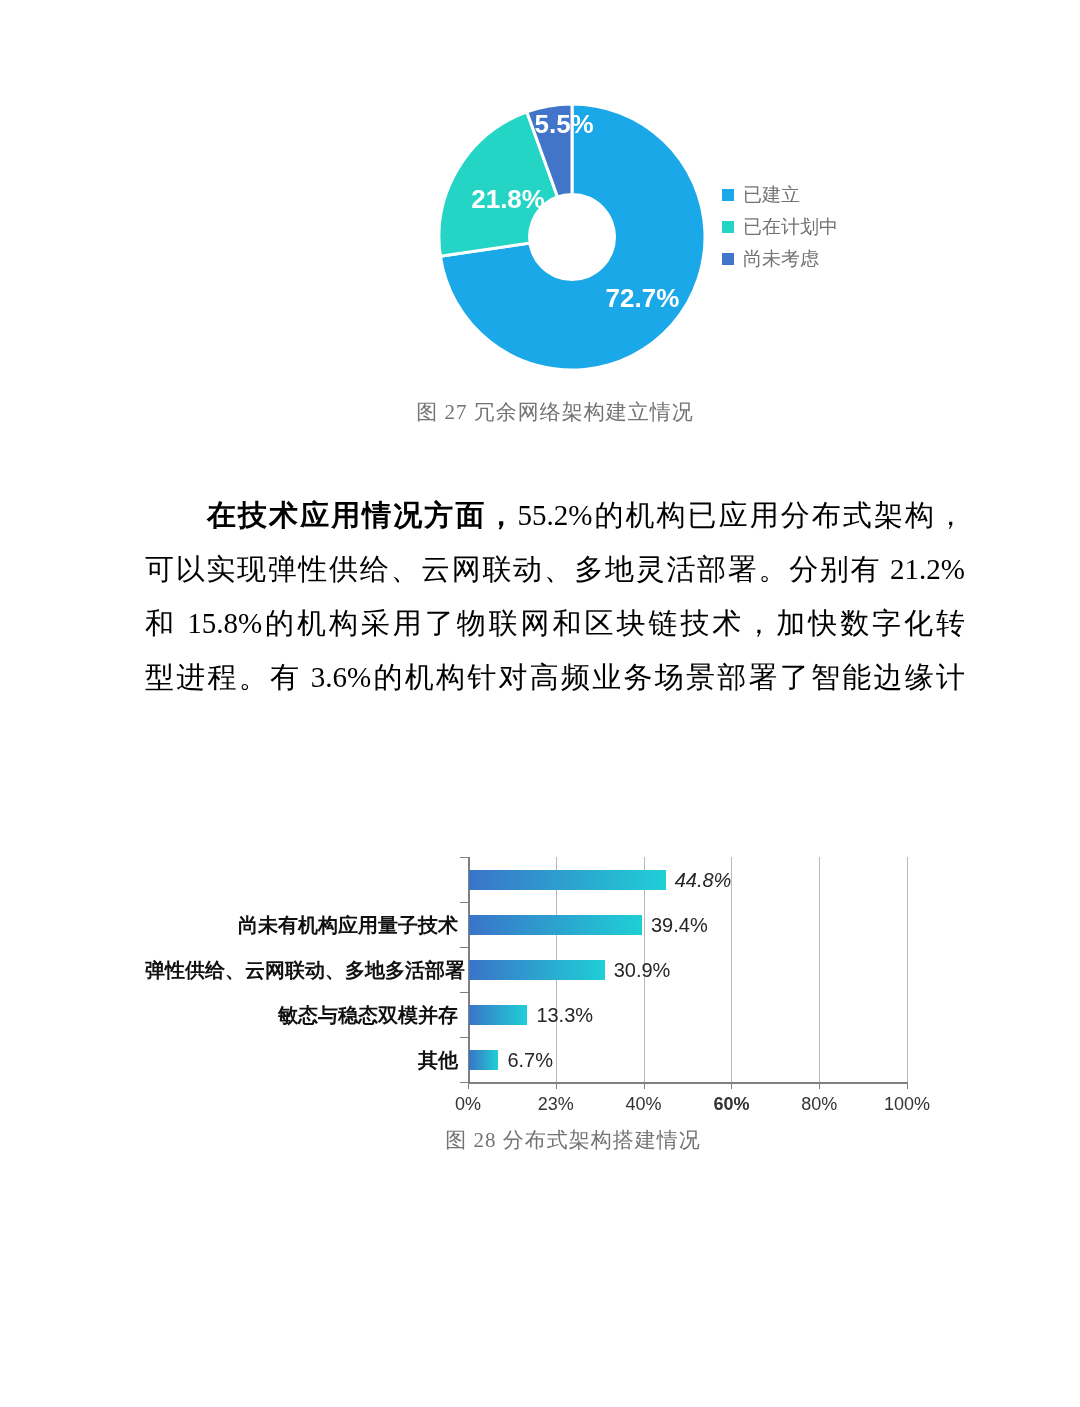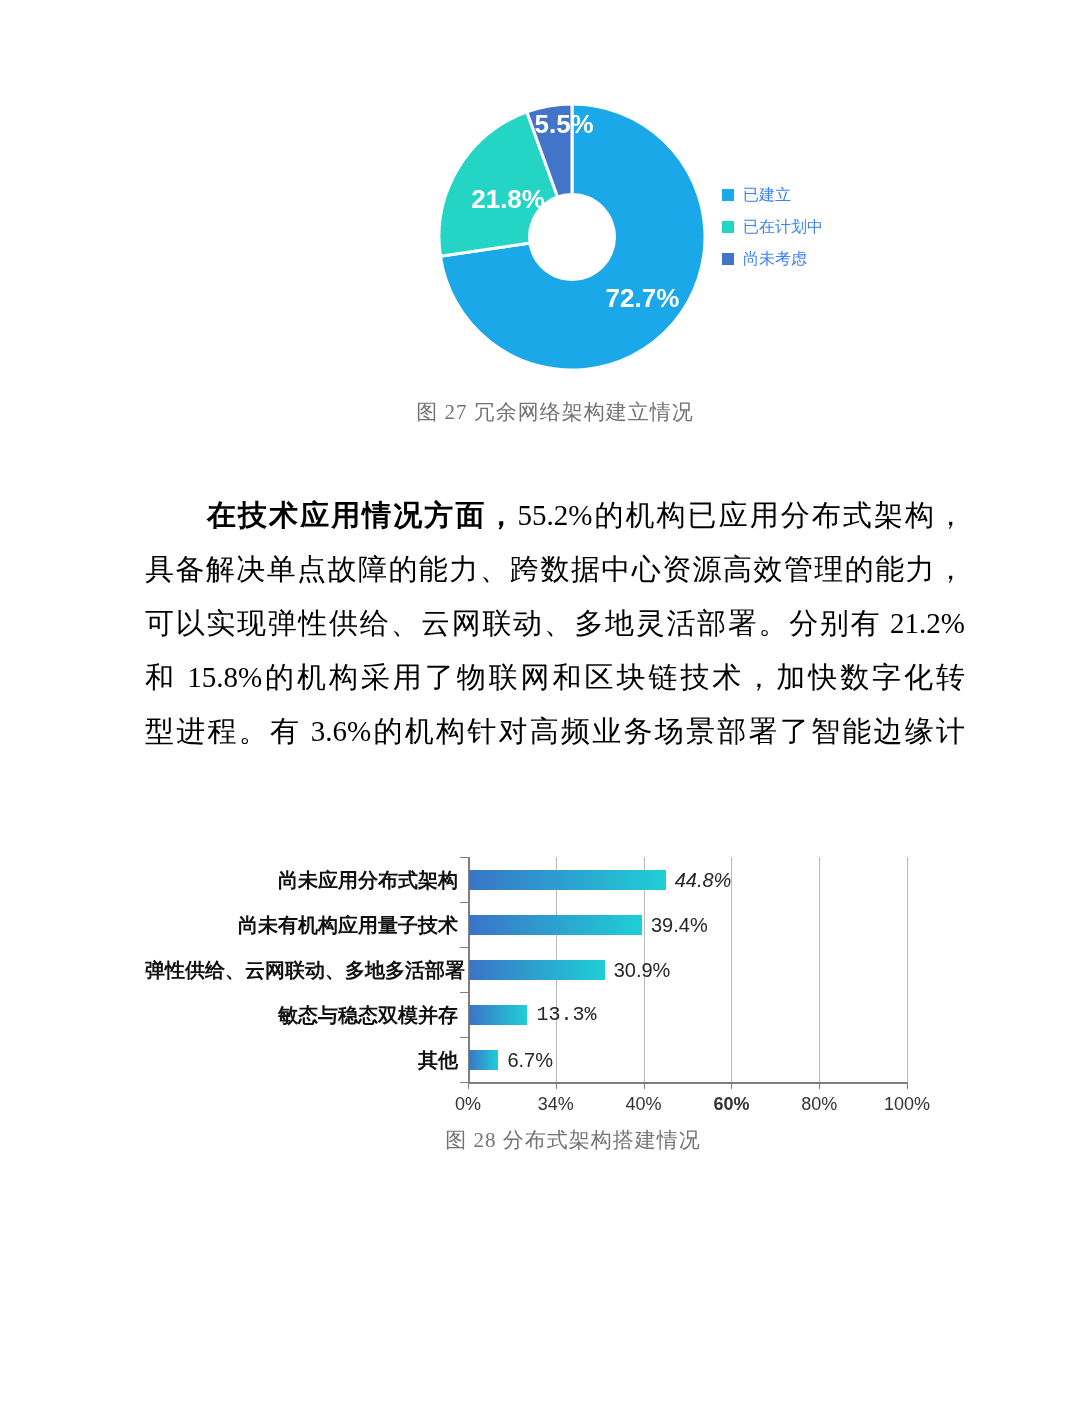--- a/index.html
+++ b/index.html
@@ -20,7 +20,7 @@
   .pie-legend { position: absolute; left: 722px; top: 184px; }
   .legend-row { display: flex; align-items: center; height: 22px; margin-bottom: 10px; }
   .legend-marker { width: 12px; height: 12px; display: inline-block; margin-right: 9px; flex: 0 0 auto; }
-  .legend-label { font-family: "Liberation Sans", sans-serif; font-size: 16px; color: #3b82f6; white-space: nowrap; }
+  .legend-label { font-family: "Liberation Sans", sans-serif; font-size: 19px; color: #737373; white-space: nowrap; }
 
   .fig-caption {
     position: absolute; left: 145px; width: 820px;

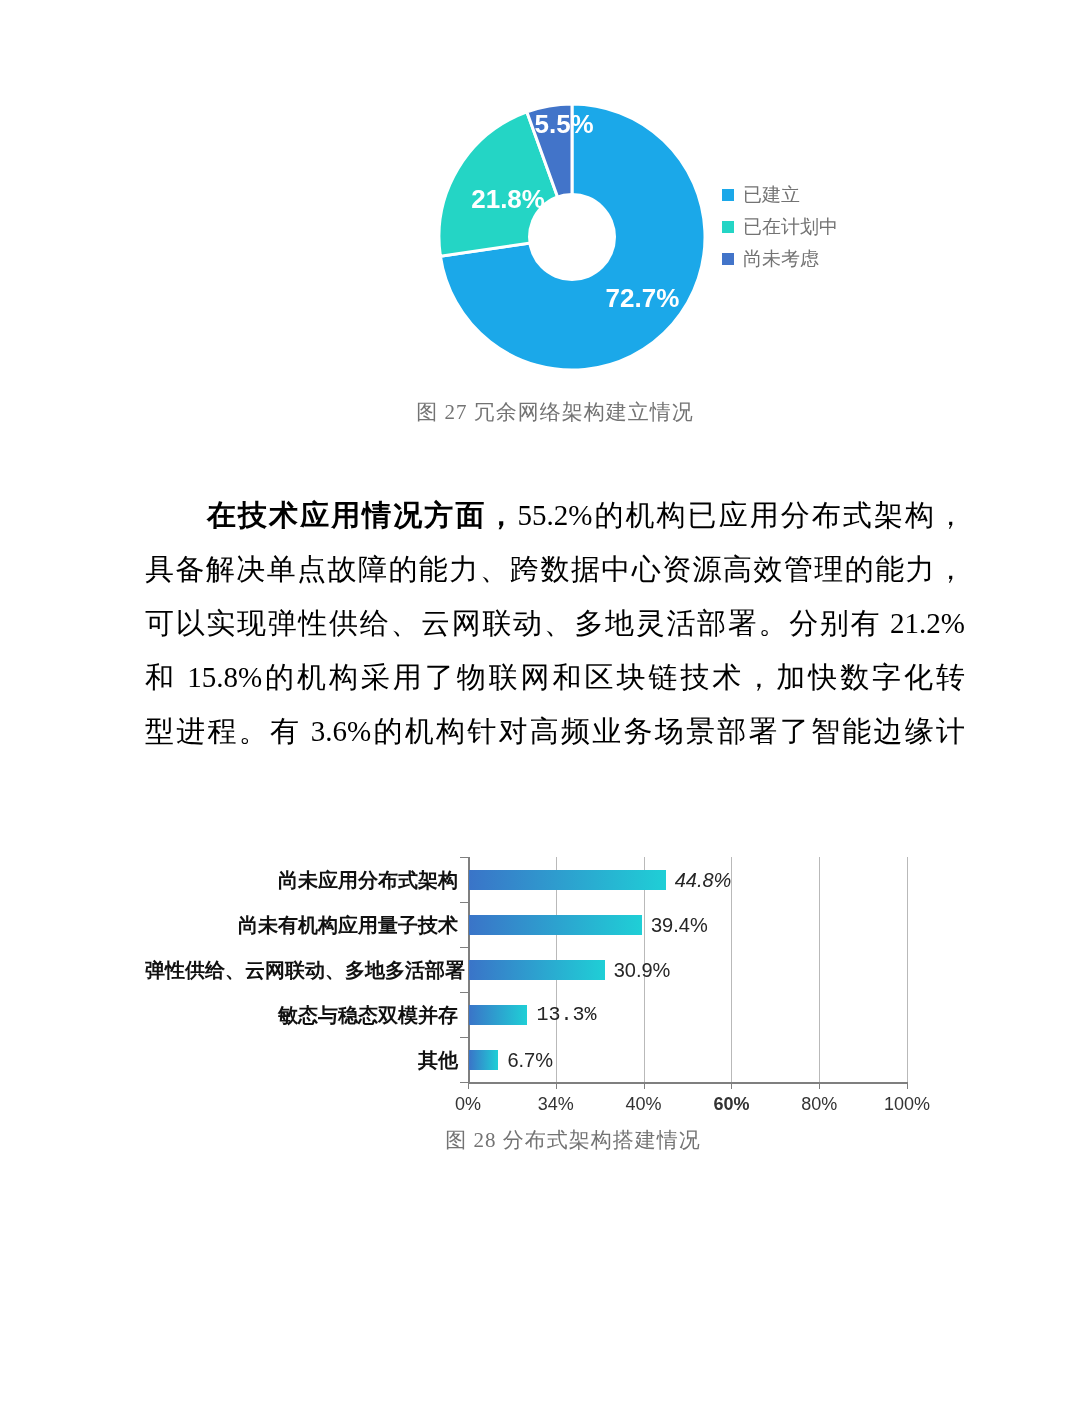--- a/index.html
+++ b/index.html
@@ -105,7 +105,6 @@
     <div class="para-line first">
       <span class="para-bold">在技术应用情况方面，</span><span>55.2%的机构已应用分布式架构，</span>
     </div>
-    <div class="para-line">具备解决单点故障的能力、跨数据中心资源高效管理的能力，</div>
     <div class="para-line">可以实现弹性供给、云网联动、多地灵活部署。分别有 21.2%</div>
     <div class="para-line">和 15.8%的机构采用了物联网和区块链技术，加快数字化转</div>
     <div class="para-line">型进程。有 3.6%的机构针对高频业务场景部署了智能边缘计</div>

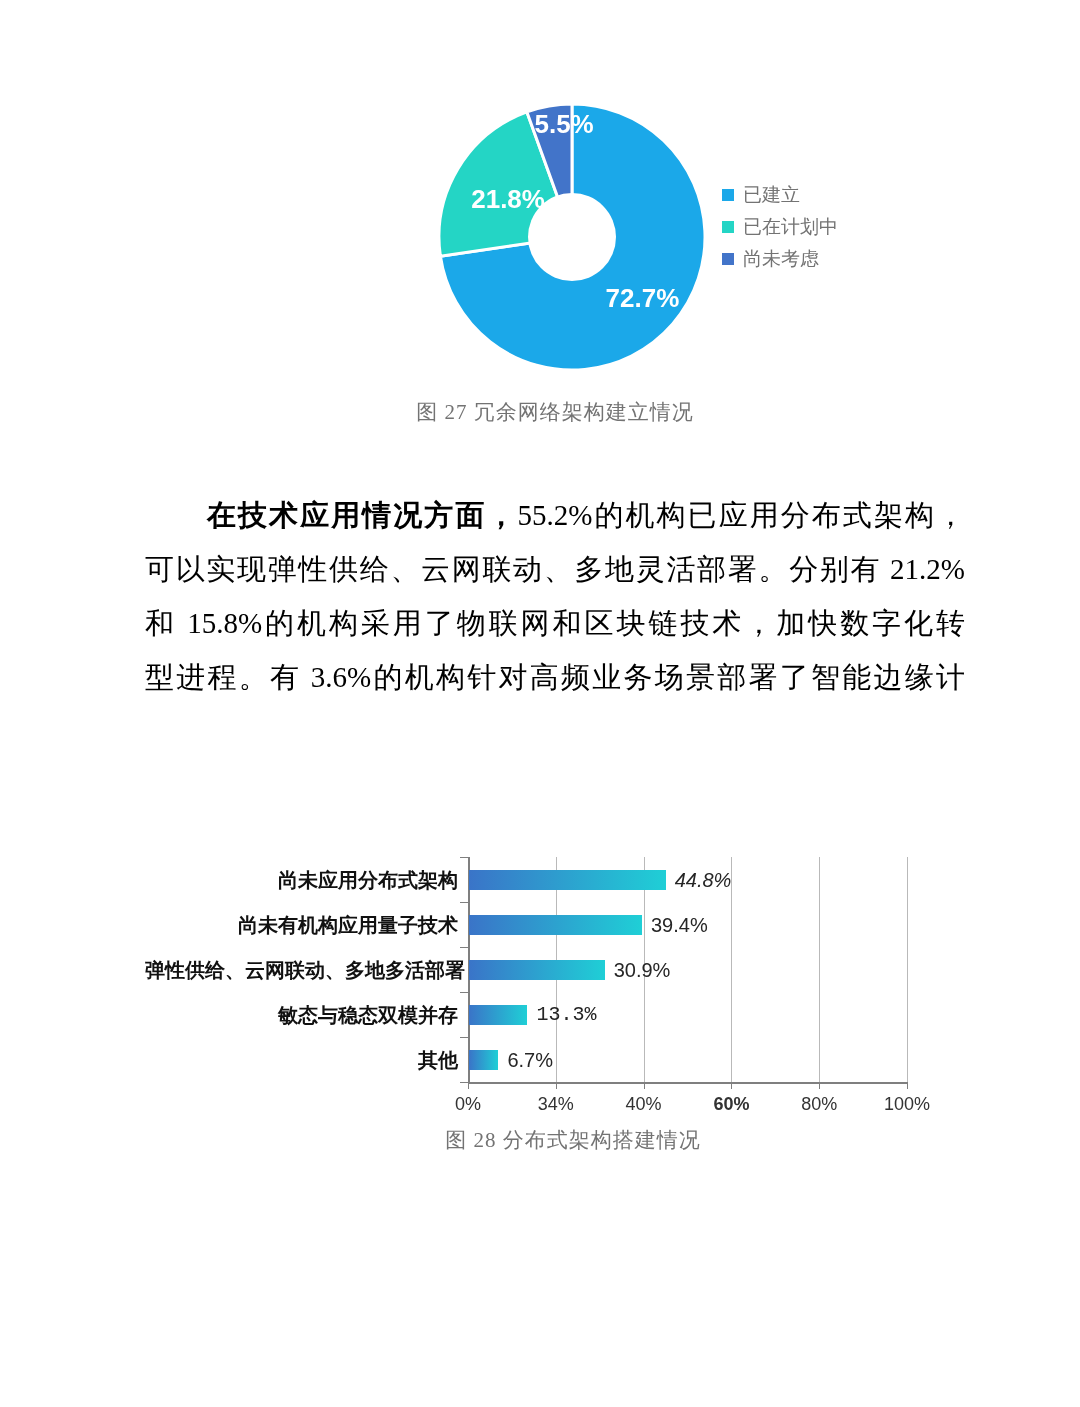--- a/index.html
+++ b/index.html
@@ -136,7 +136,6 @@
       <div class="axis-tick-h" style="left: 315px; top: 237px;"></div>
       <div class="axis-line-v" style="left: 323px; top: 12px; height: 225px;"></div>
       <div class="axis-line-h" style="left: 323px; top: 237px; width: 440px;"></div>
-      <div class="bar-cat-label" style="top: 20.5px;">尚未应用分布式架构</div>
       <div class="bar-rect" style="left: 324px; top: 24.5px; width: 196.7px; background: linear-gradient(90deg, rgb(58, 116, 200), rgb(31, 207, 214));"></div>
       <div class="bar-value" style="left: 529.672px; top: 22.5px; font-style: italic;">44.8%</div>
       <div class="bar-cat-label" style="top: 65.5px;">尚未有机构应用量子技术</div>

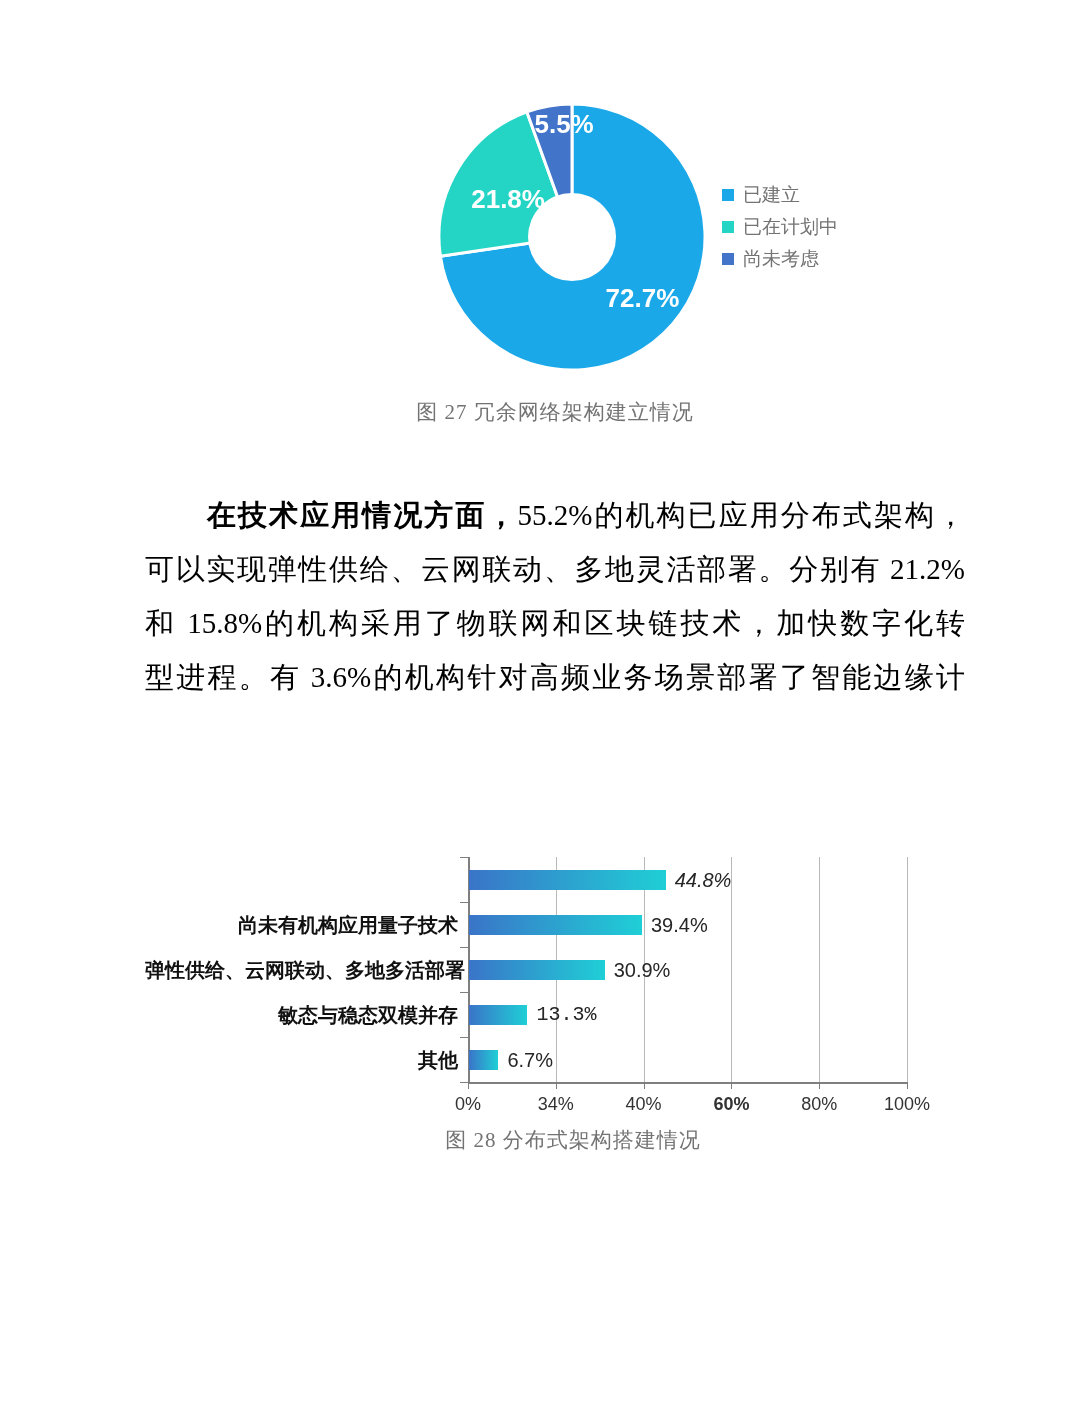--- a/index.html
+++ b/index.html
@@ -146,7 +146,7 @@
       <div class="bar-value" style="left: 468.651px; top: 112.5px;">30.9%</div>
       <div class="bar-cat-label" style="top: 155.5px;">敏态与稳态双模并存</div>
       <div class="bar-rect" style="left: 324px; top: 159.5px; width: 58.4px; background: linear-gradient(90deg, rgb(58, 116, 200), rgb(31, 207, 214));"></div>
-      <div class="bar-value" style="left: 391.387px; top: 157.5px; font-family: Liberation Mono, monospace;">13.3%</div>
+      <div class="bar-value" style="left: 391.387px; top: 157.5px;">13.3%</div>
       <div class="bar-cat-label" style="top: 200.5px;">其他</div>
       <div class="bar-rect" style="left: 324px; top: 204.5px; width: 29.4px; background: linear-gradient(90deg, rgb(58, 116, 200), rgb(31, 207, 214));"></div>
       <div class="bar-value" style="left: 362.413px; top: 202.5px;">6.7%</div>

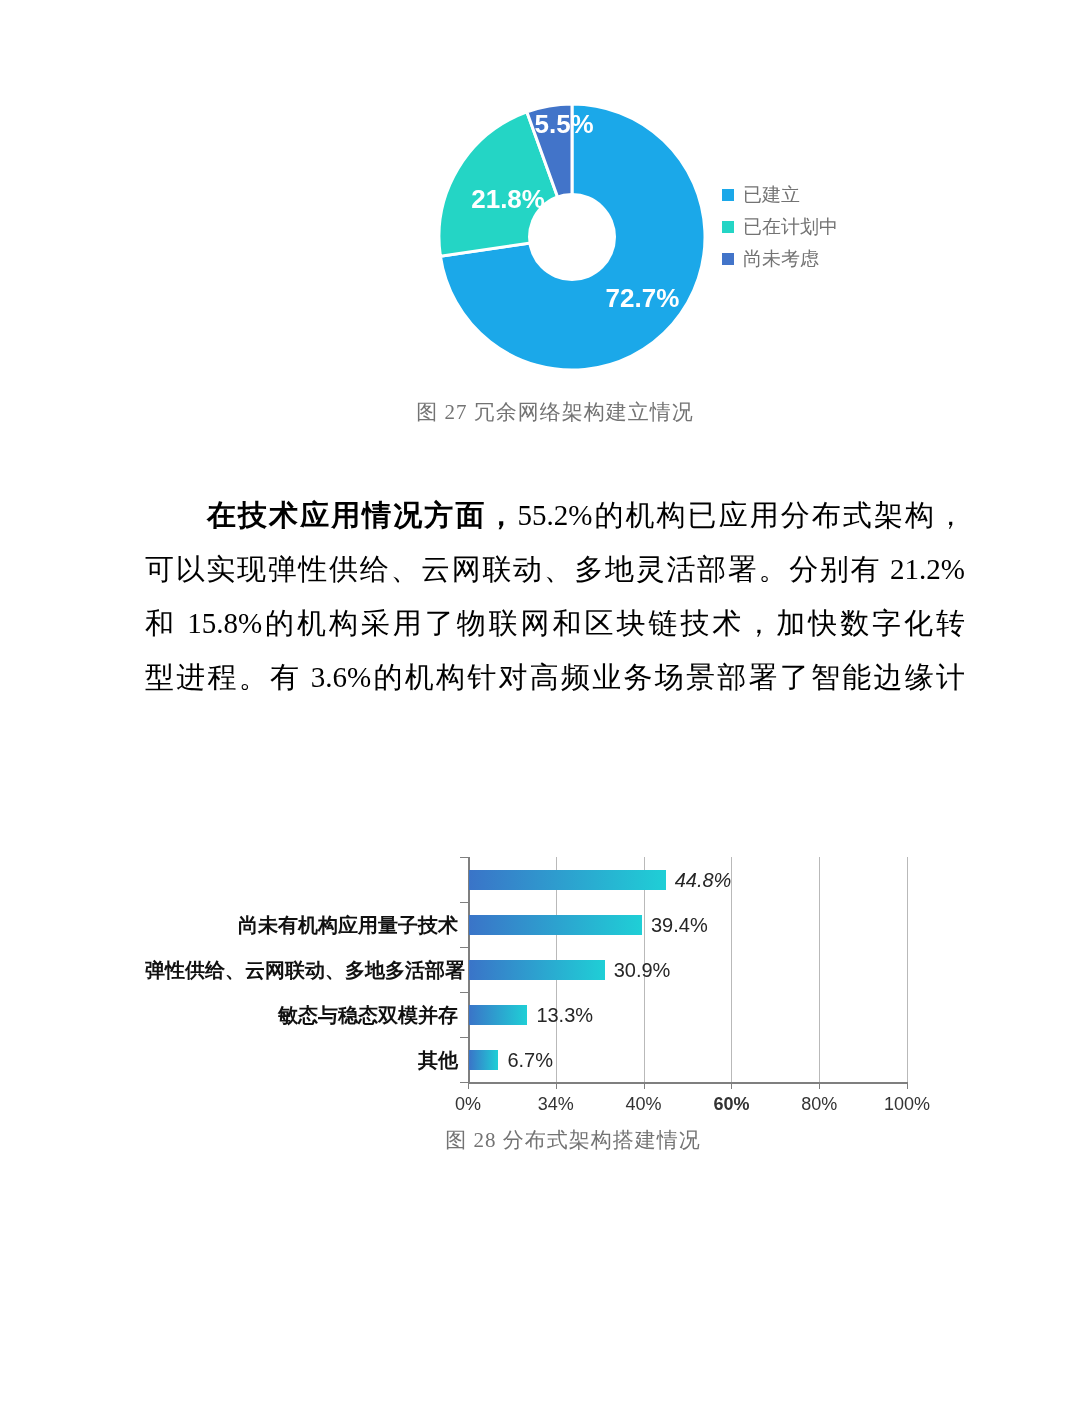--- a/index.html
+++ b/index.html
@@ -115,7 +115,7 @@
       <div class="axis-tick-label" style="left: 323px; top: 249px;">0%</div>
       <div class="gridline" style="left: 410.8px; top: 12px; height: 225px;"></div>
       <div class="axis-tick-v" style="left: 410.8px; top: 237px;"></div>
-      <div class="axis-tick-label" style="left: 410.8px; top: 249px;">34%</div>
+      <div class="axis-tick-label" style="left: 410.8px; top: 249px;">23%</div>
       <div class="gridline" style="left: 498.6px; top: 12px; height: 225px;"></div>
       <div class="axis-tick-v" style="left: 498.6px; top: 237px;"></div>
       <div class="axis-tick-label" style="left: 498.6px; top: 249px;">40%</div>

